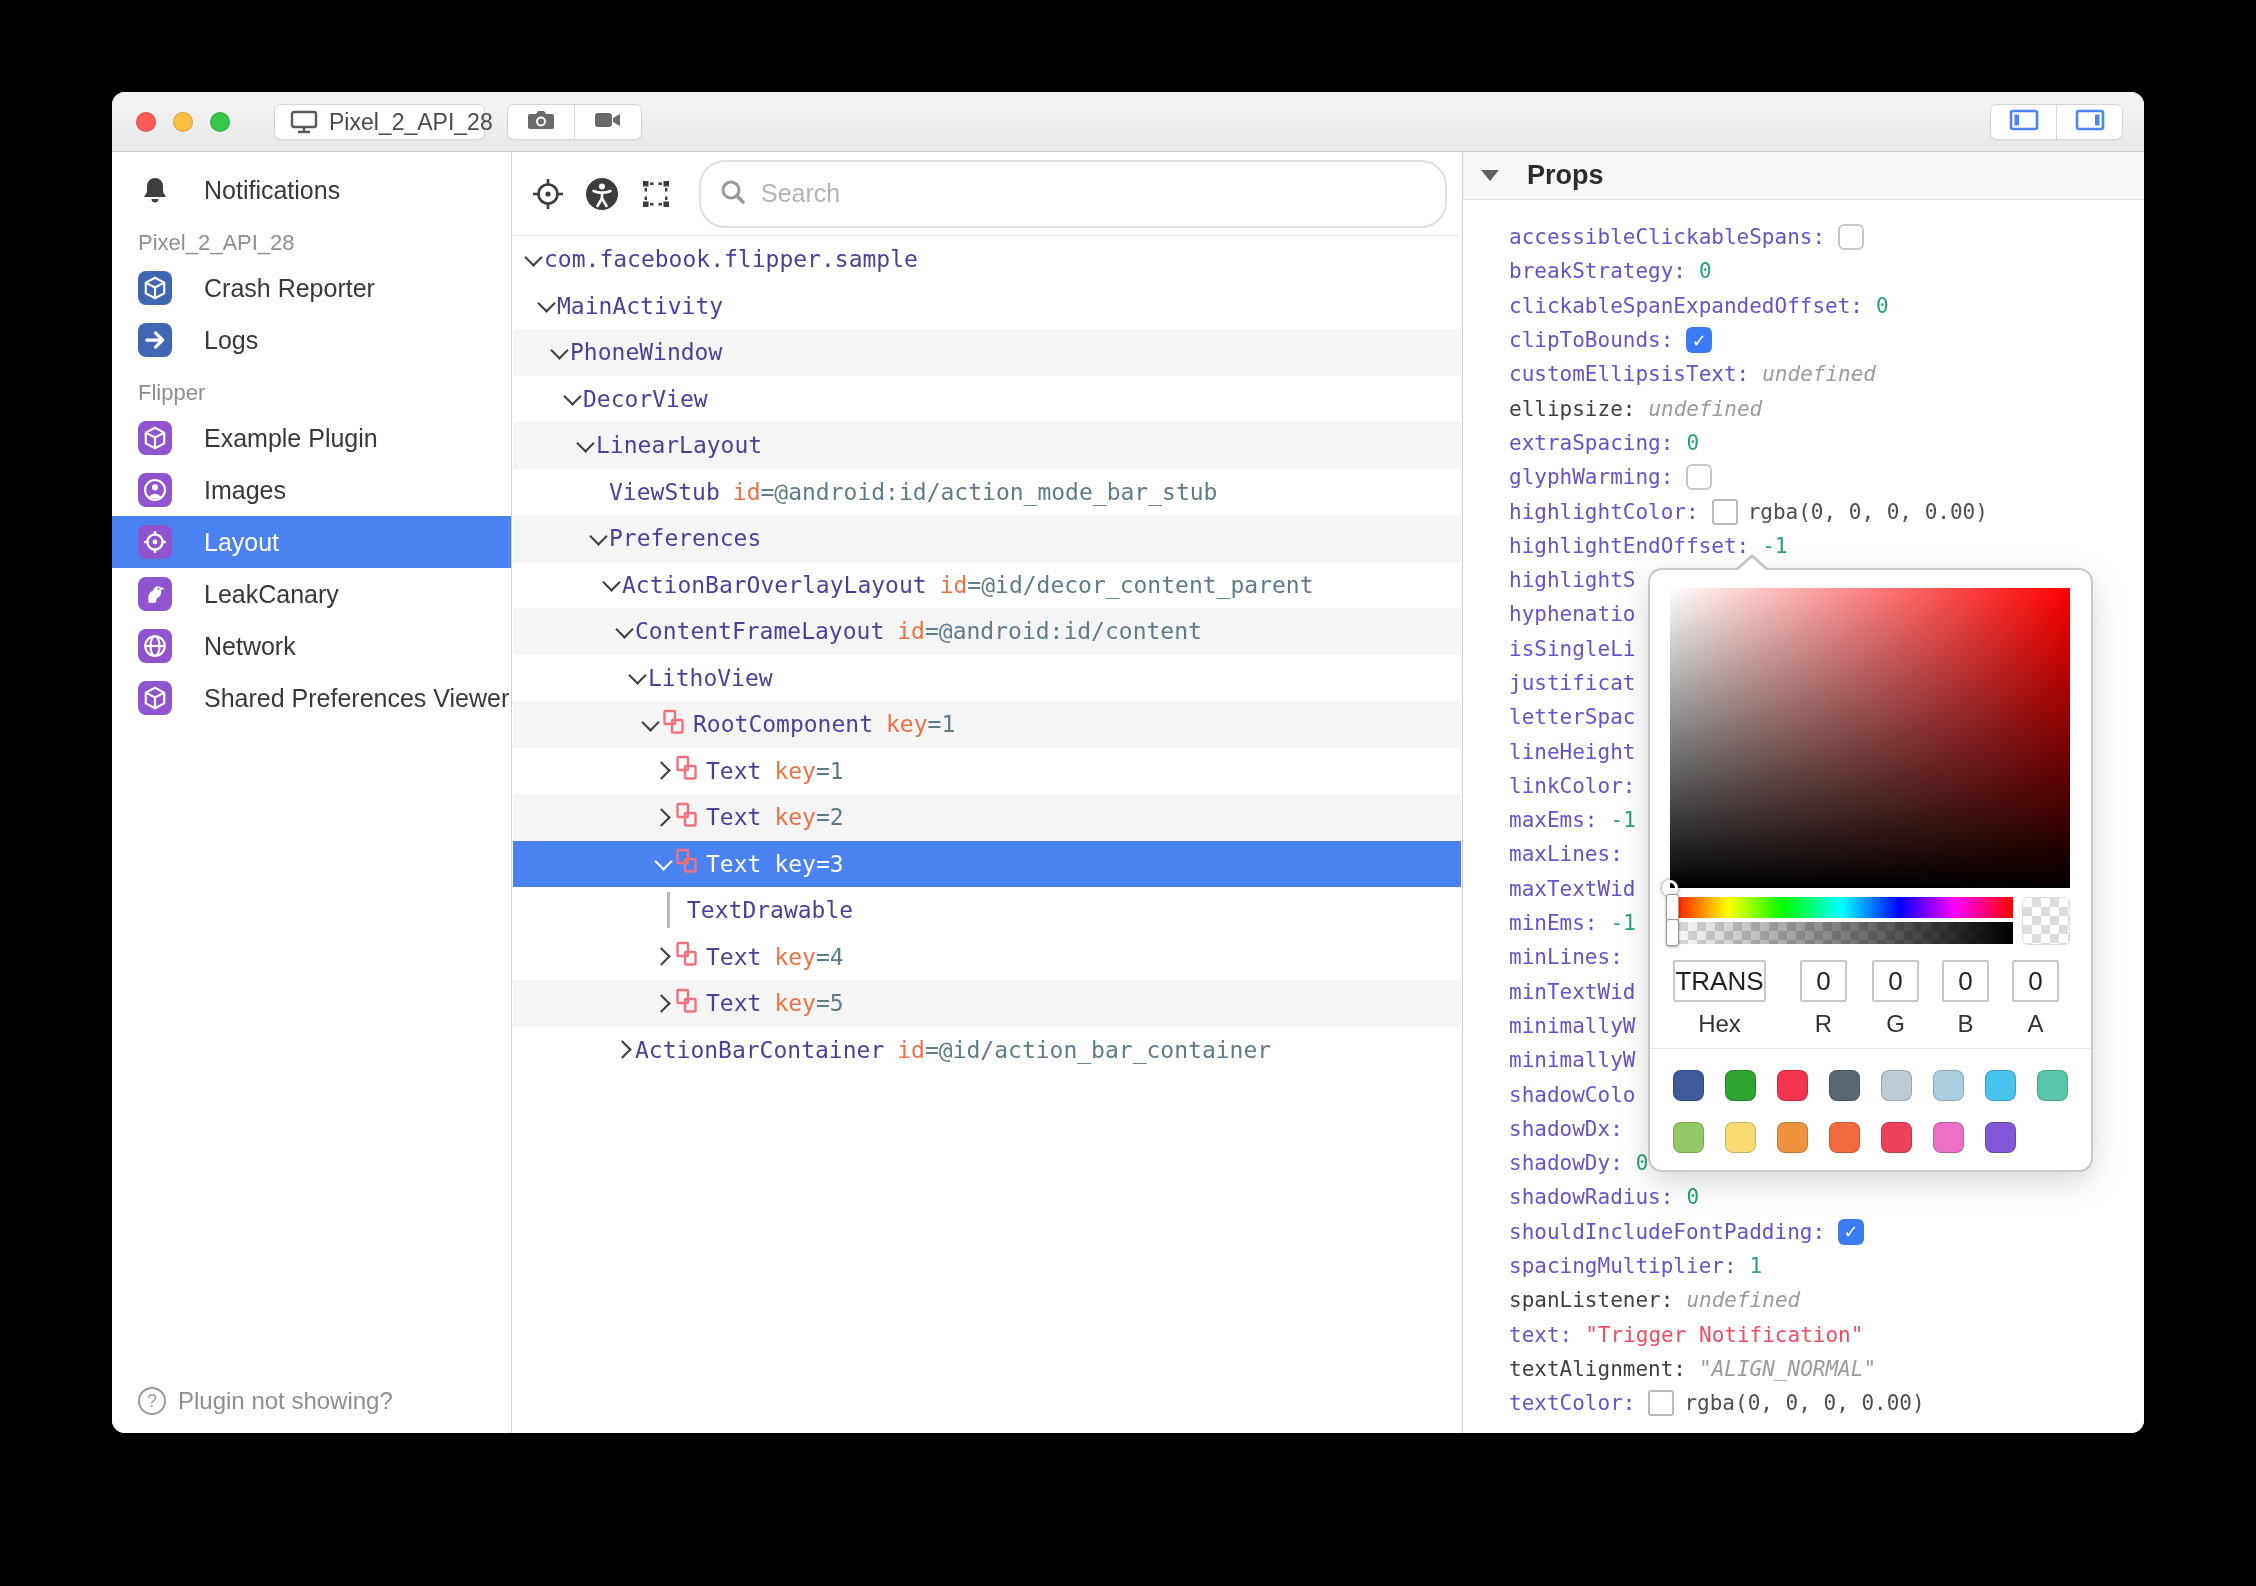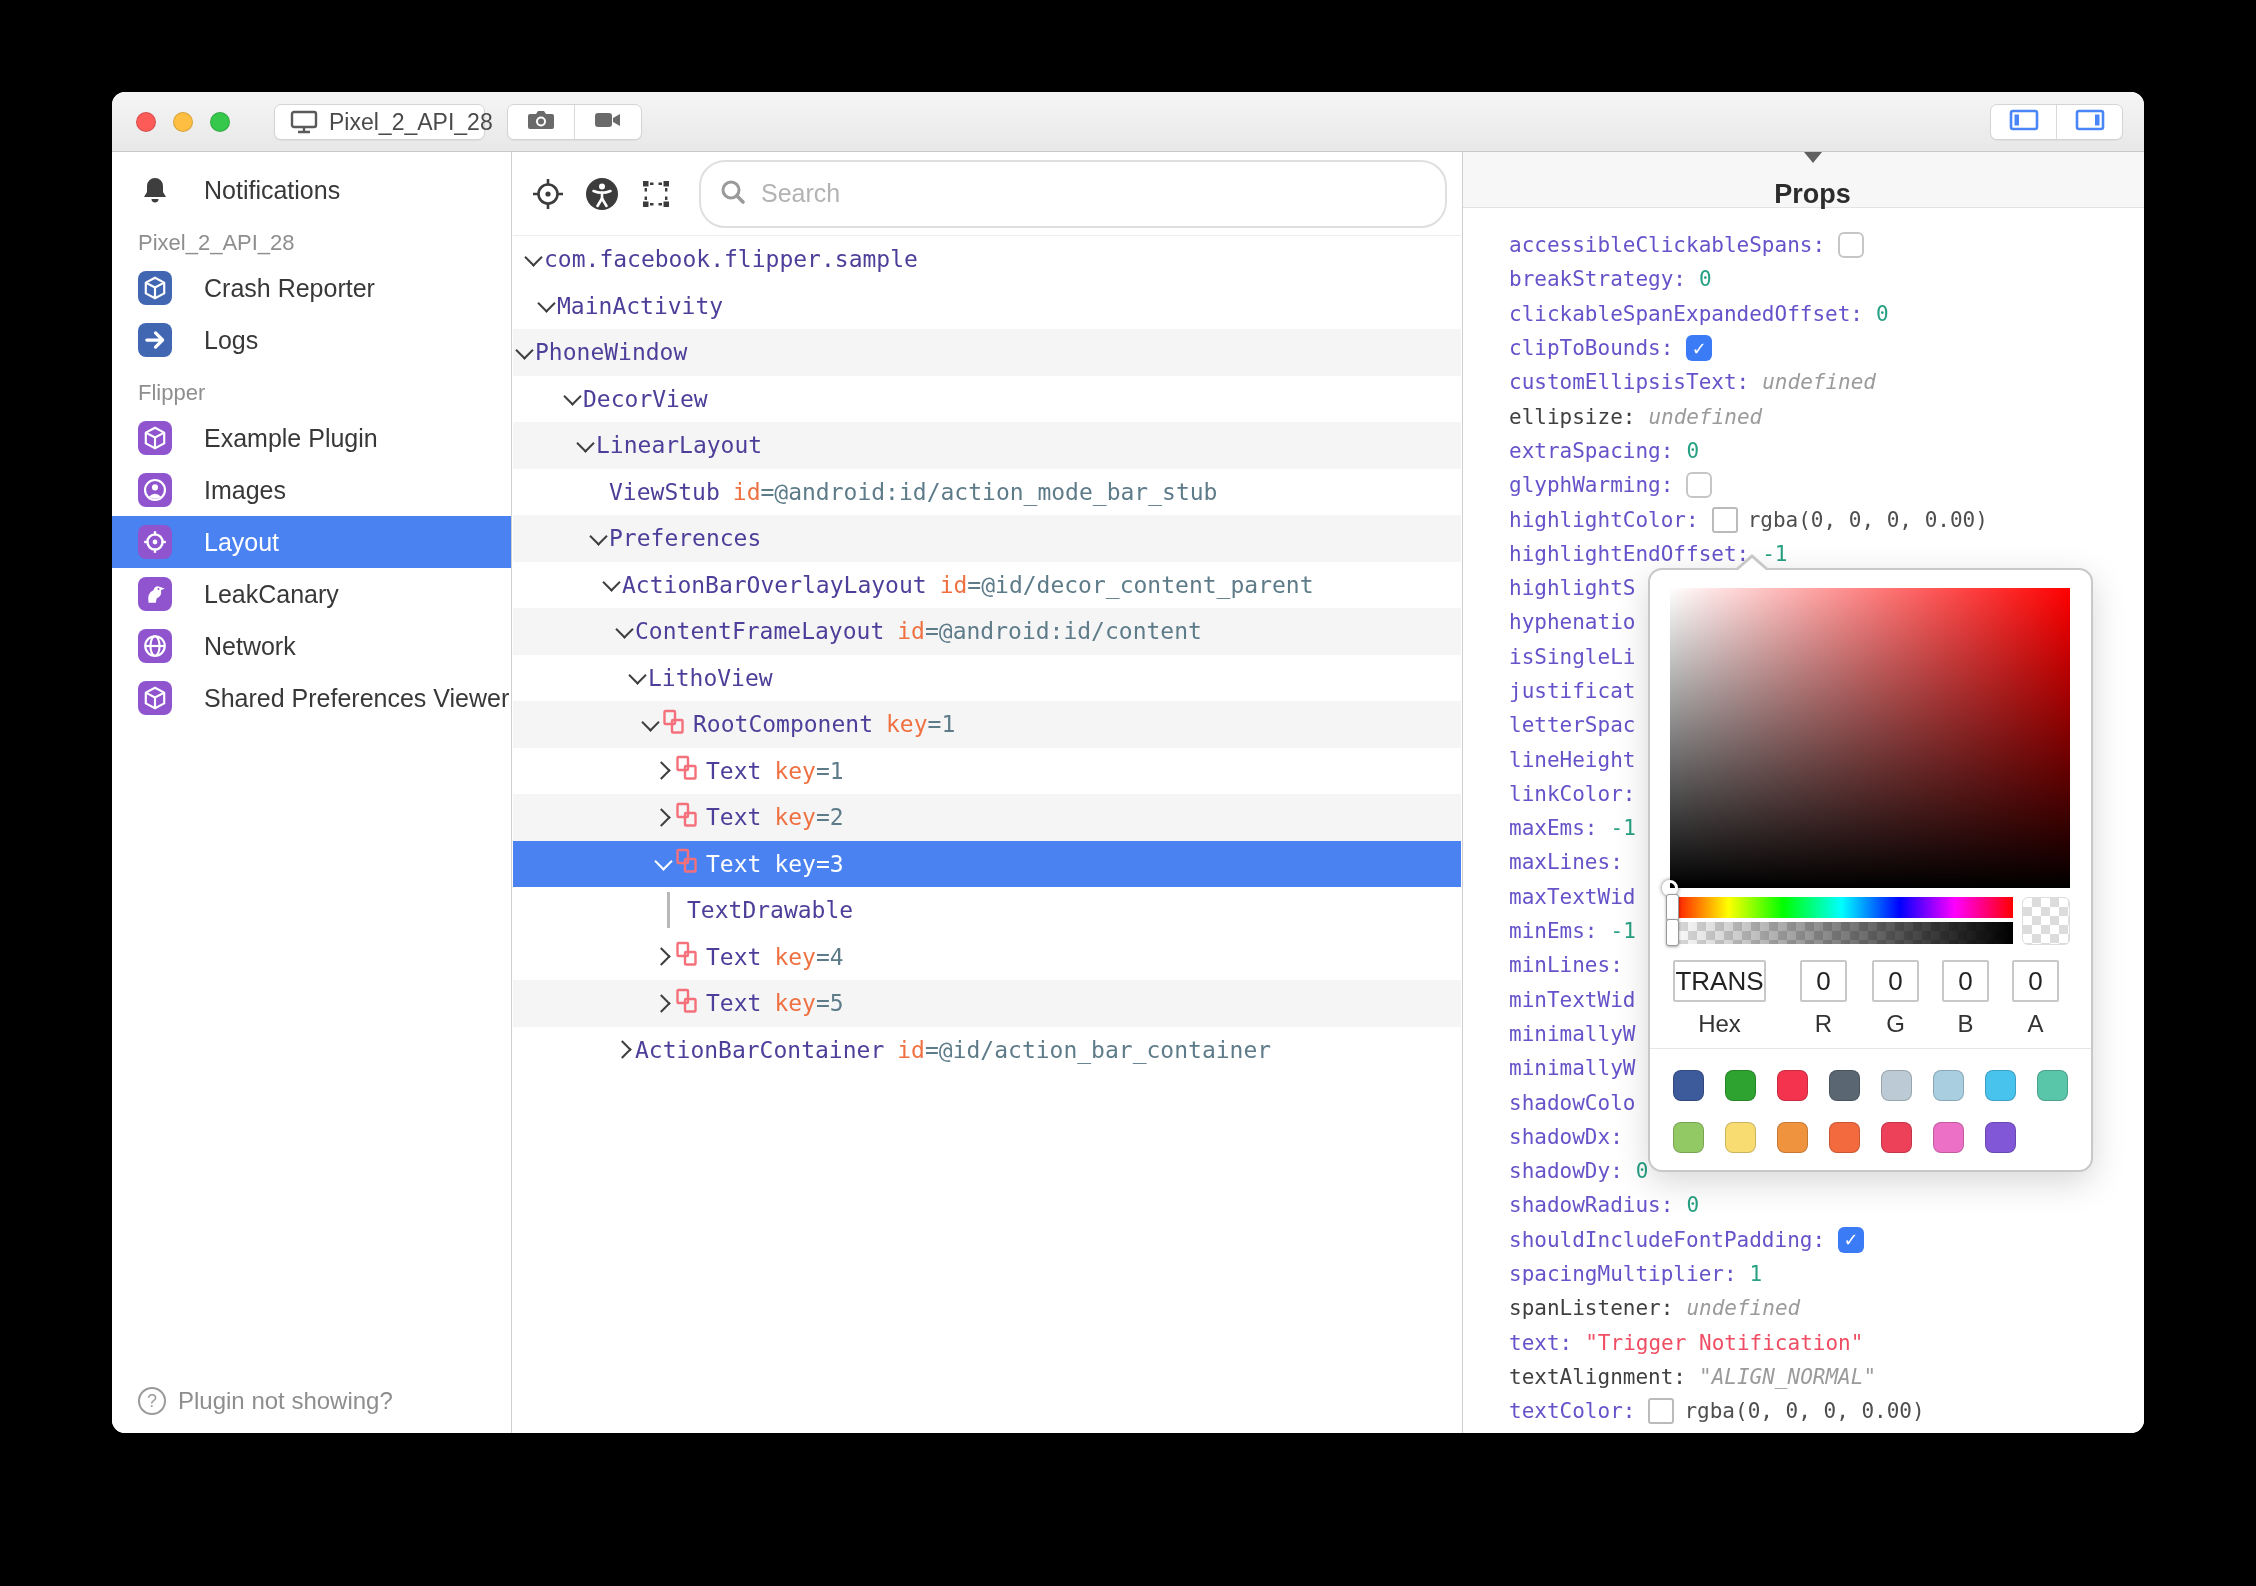--- a/index.html
+++ b/index.html
@@ -50,7 +50,7 @@
   .trow.selected .t-name,.trow.selected .t-key,.trow.selected .t-val{color:#fff;}
   
   .rpanel{position:absolute;left:1350px;top:60px;right:0;bottom:0;background:#fff;border-left:1px solid #cfcfcf;box-sizing:border-box;overflow:hidden;}
-  .rp-header{height:56px;background:#f7f7f7;border-bottom:1px solid #e3e3e3;display:flex;align-items:center;padding-left:18px;gap:16px;box-sizing:border-box;flex-direction:column;}
+  .rp-header{height:48px;background:#f7f7f7;border-bottom:1px solid #e3e3e3;display:flex;align-items:center;padding-left:18px;gap:28px;box-sizing:border-box;}
   .rp-title{font-size:27px;font-weight:bold;color:#2c2c2c;}
   .tri-down{width:0;height:0;border-left:9px solid transparent;border-right:9px solid transparent;border-top:11px solid #606060;display:inline-block;}
   .plist{padding:20px 0 0 46px;font-family:"DejaVu Sans Mono",monospace;font-size:21px;}

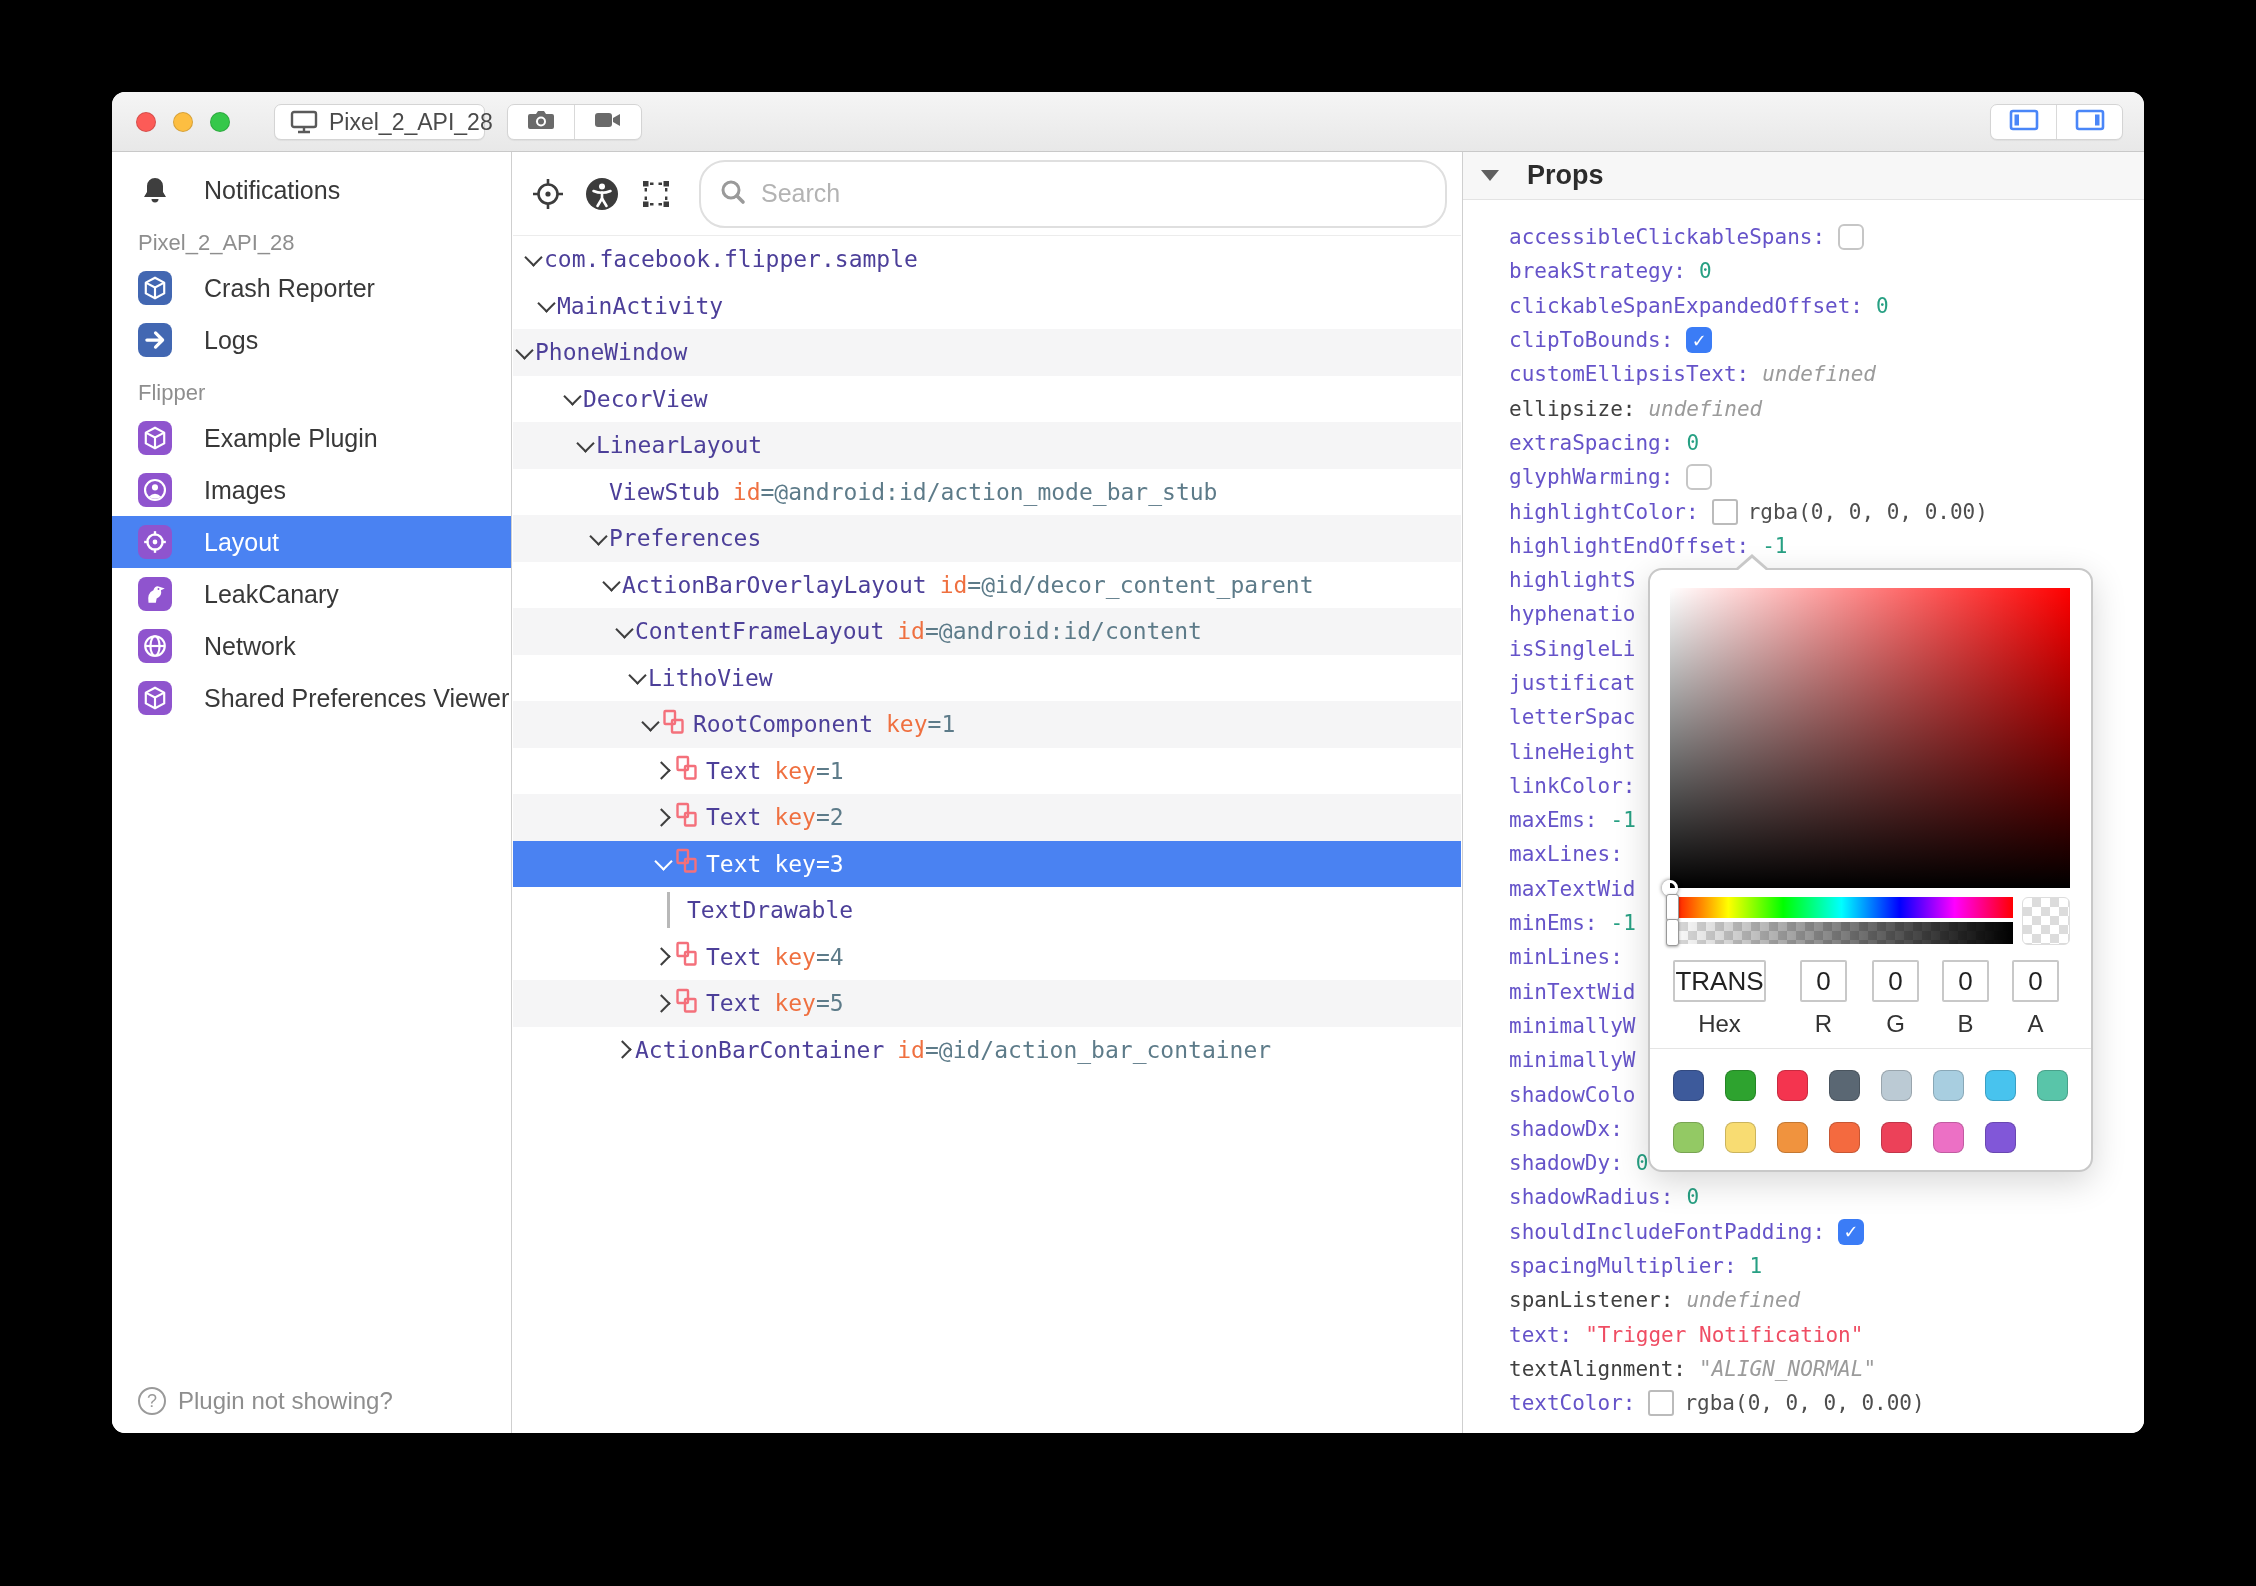--- a/index.html
+++ b/index.html
@@ -303,7 +303,7 @@
           </span>
           <span class="t-name">MainActivity</span>
         </div>
-        <div class="trow alt" style="">
+        <div class="trow alt" style="padding-left: 35px;">
           <span class="chevslot">
             <i class="chev down"></i>
           </span>

